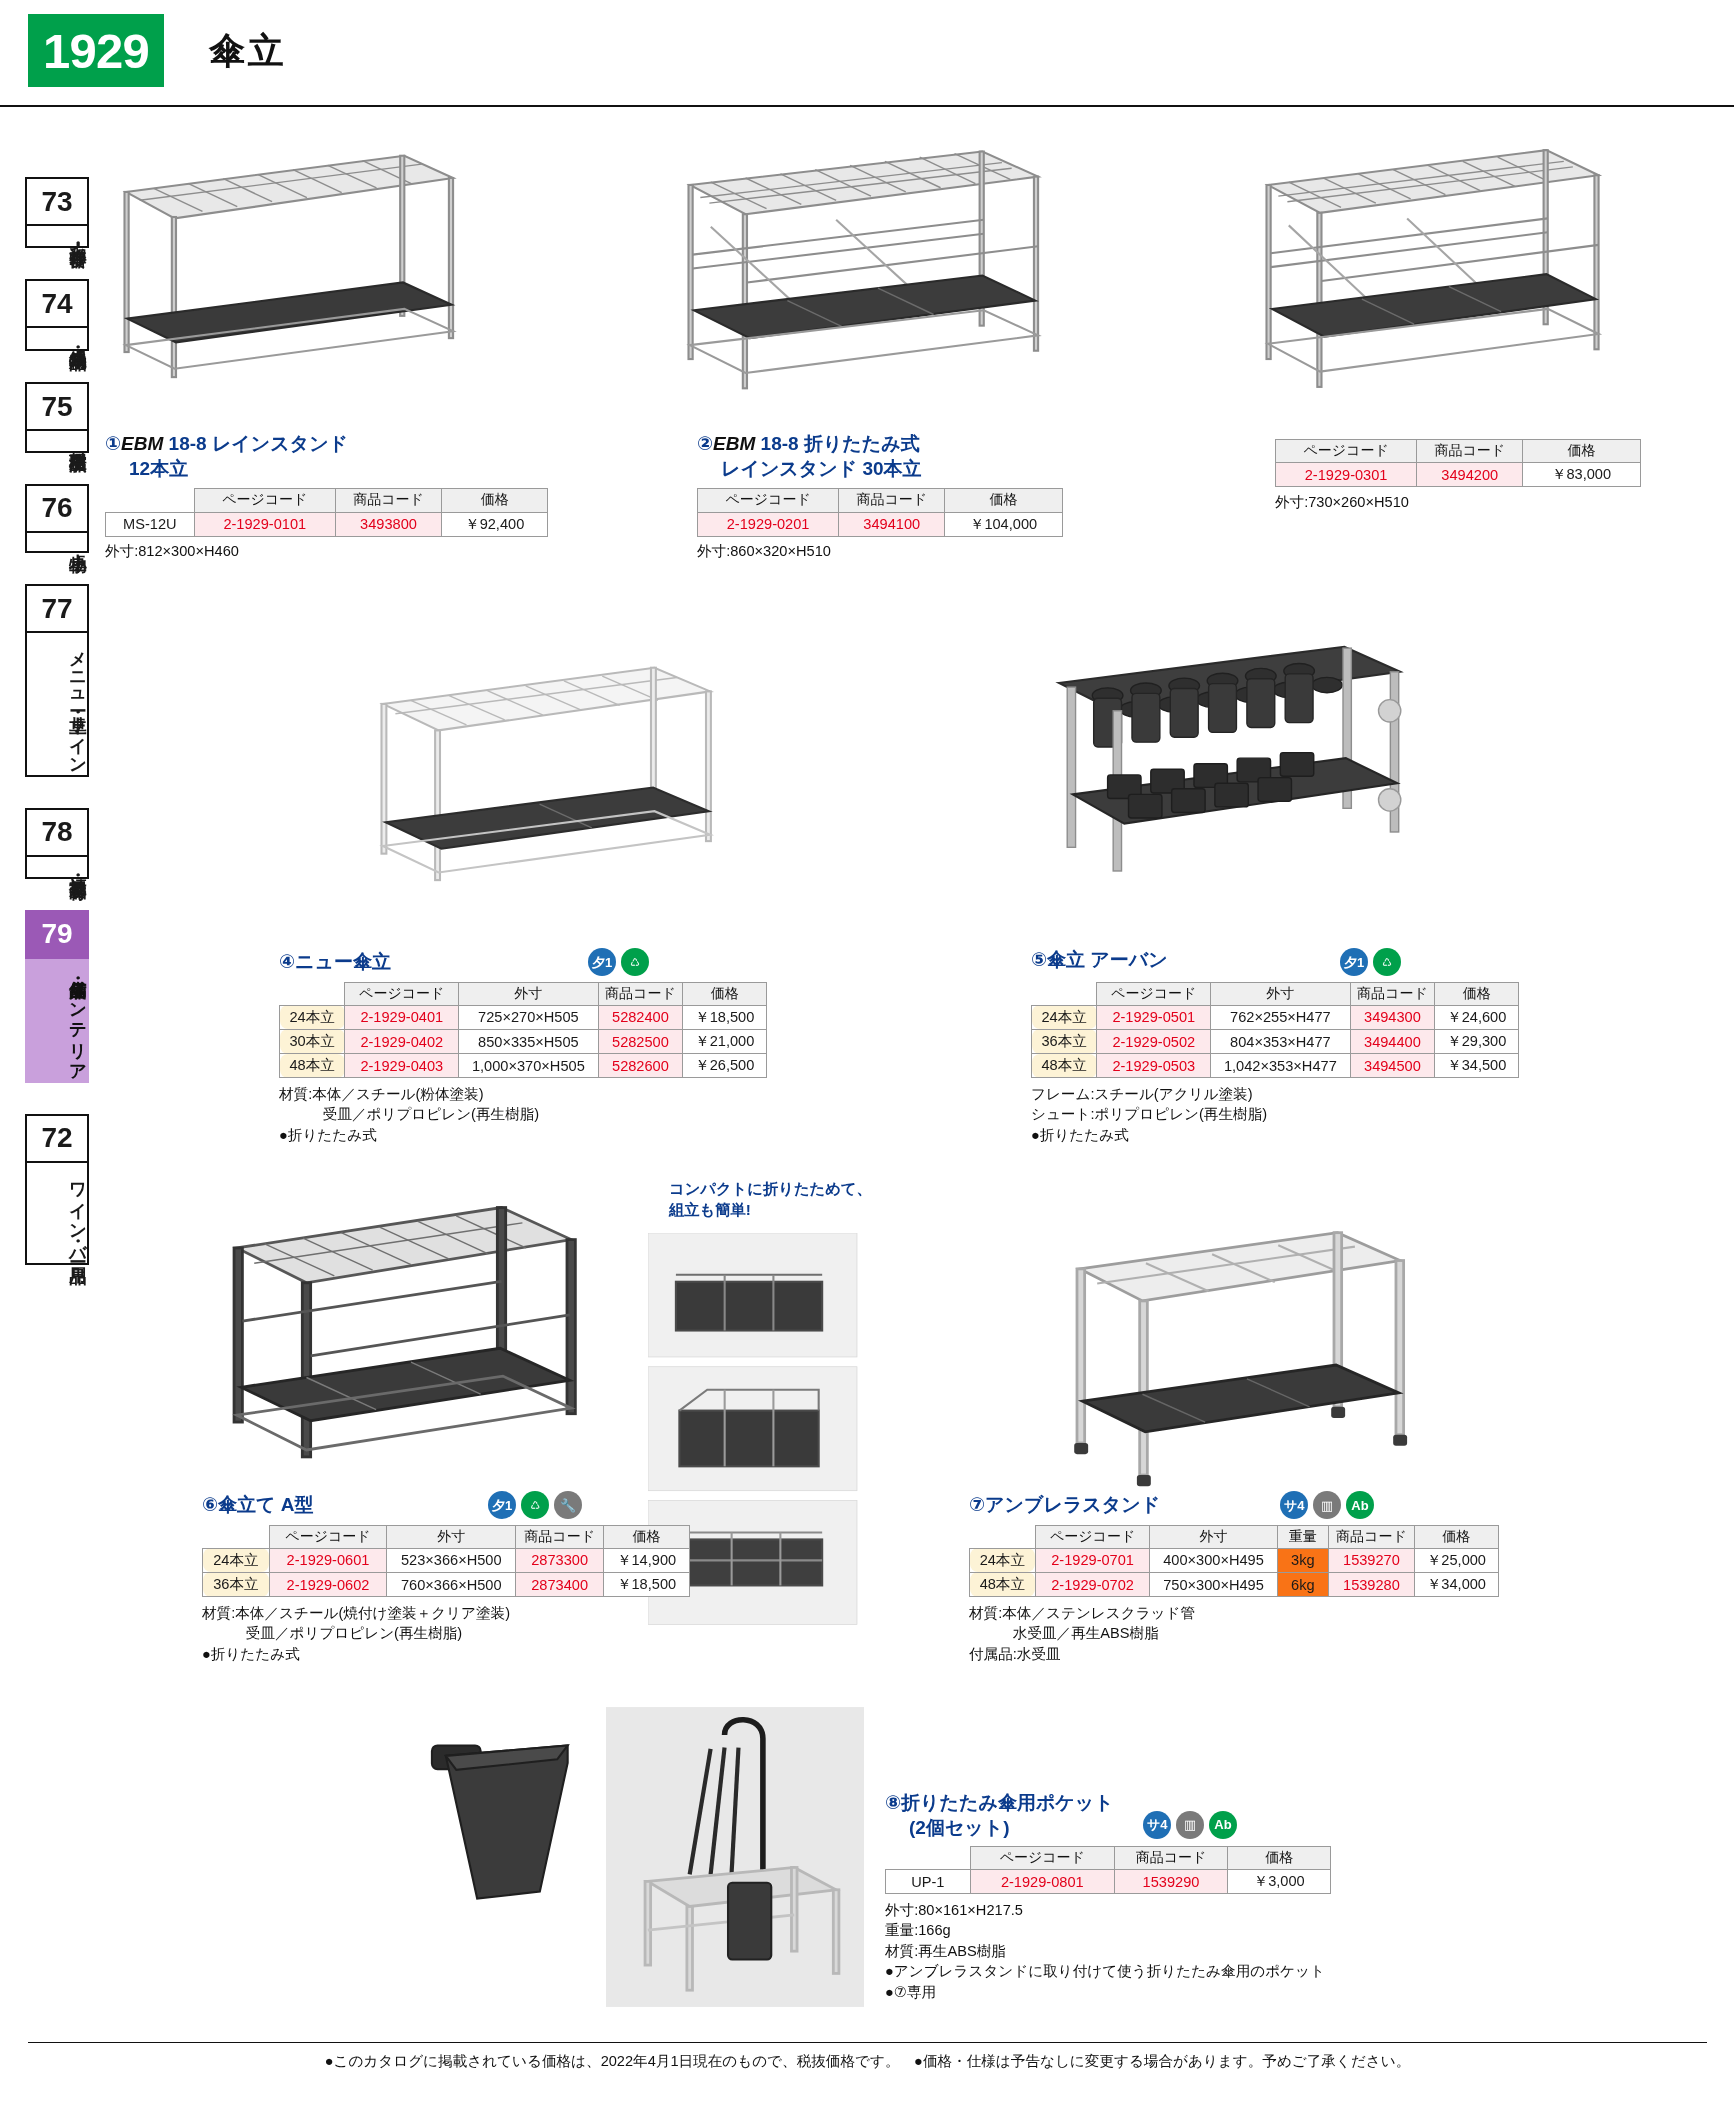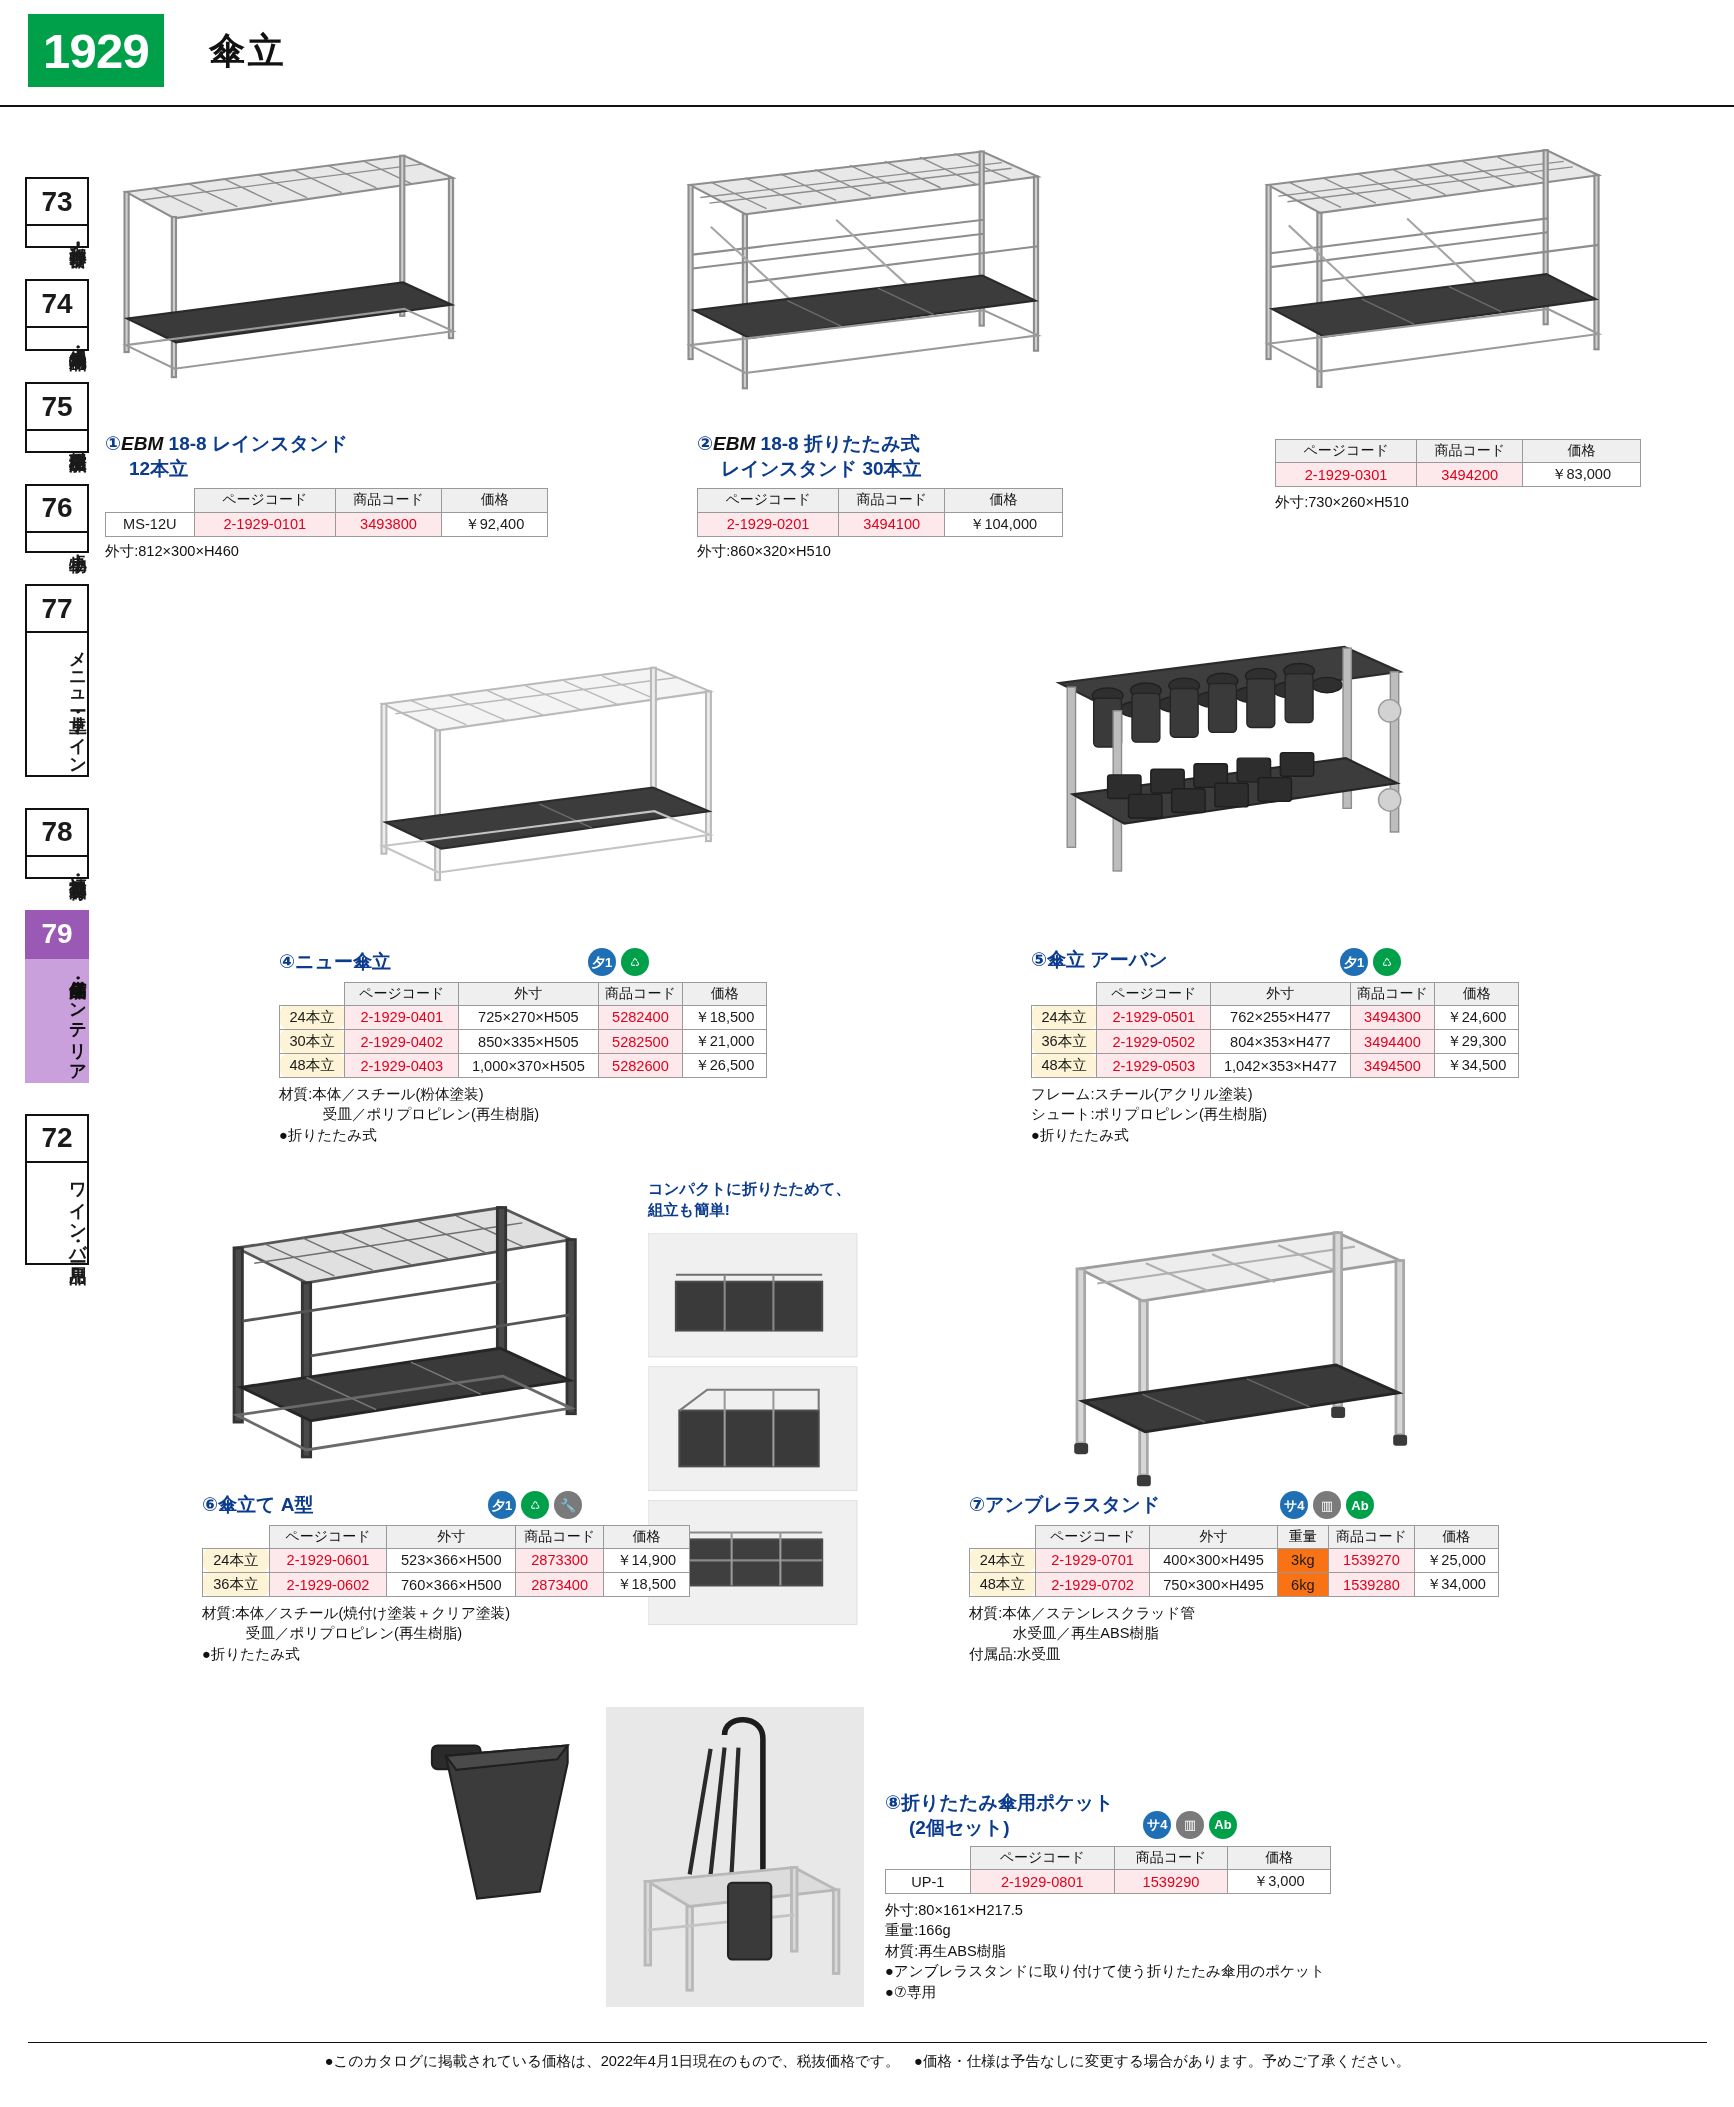--- a/index.html
+++ b/index.html
@@ -462,7 +462,7 @@
 </svg>
 
 <div class="prod" style="left:648px;top:1178px;width:279px;">
-  <div style="font-size:15.3px;font-weight:bold;color:#0b3b8c;line-height:1.4;">
+  <div style="font-size:15.3px;font-weight:bold;color:#0b3b8c;line-height:1.4;margin-left:21px;">
     <span>コンパクトに折りたためて、</span><br>
     <span>組立も簡単!</span>
   </div>

